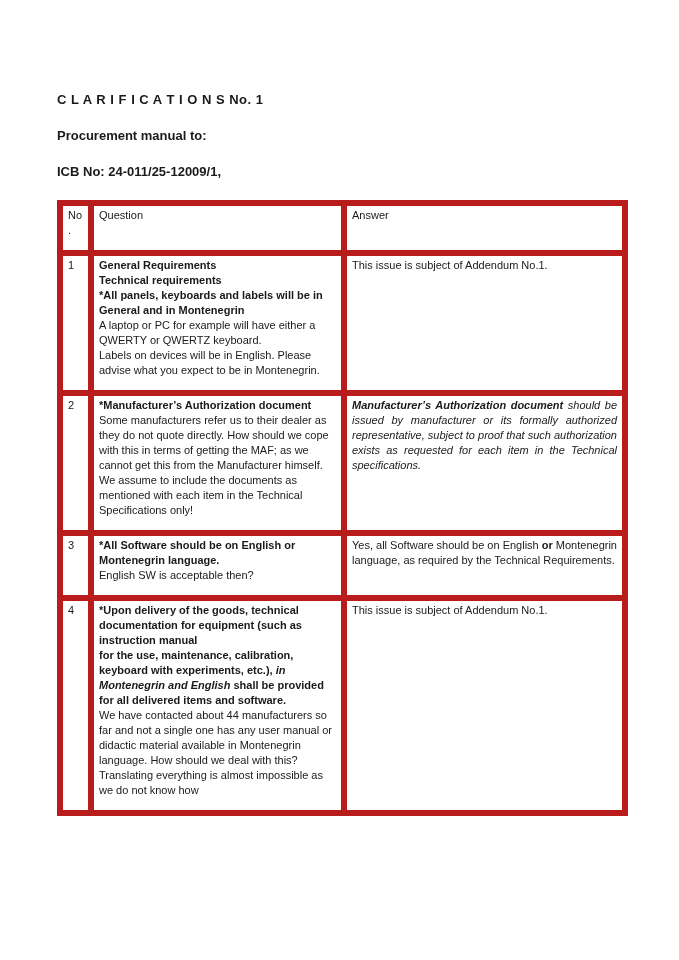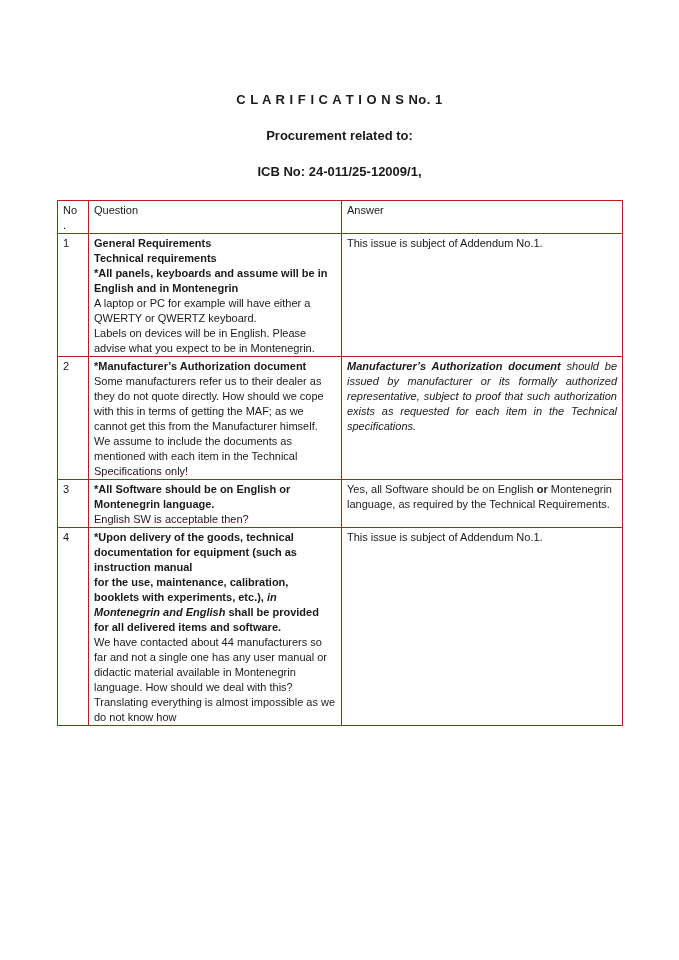--- a/index.html
+++ b/index.html
@@ -18,7 +18,7 @@
     padding: 92px 57px 0 57px;
   }
   .doc-heading {
-    text-align: center;
+    text-align: left;
     font-size: 13px;
     line-height: 16px;
     font-weight: 700;

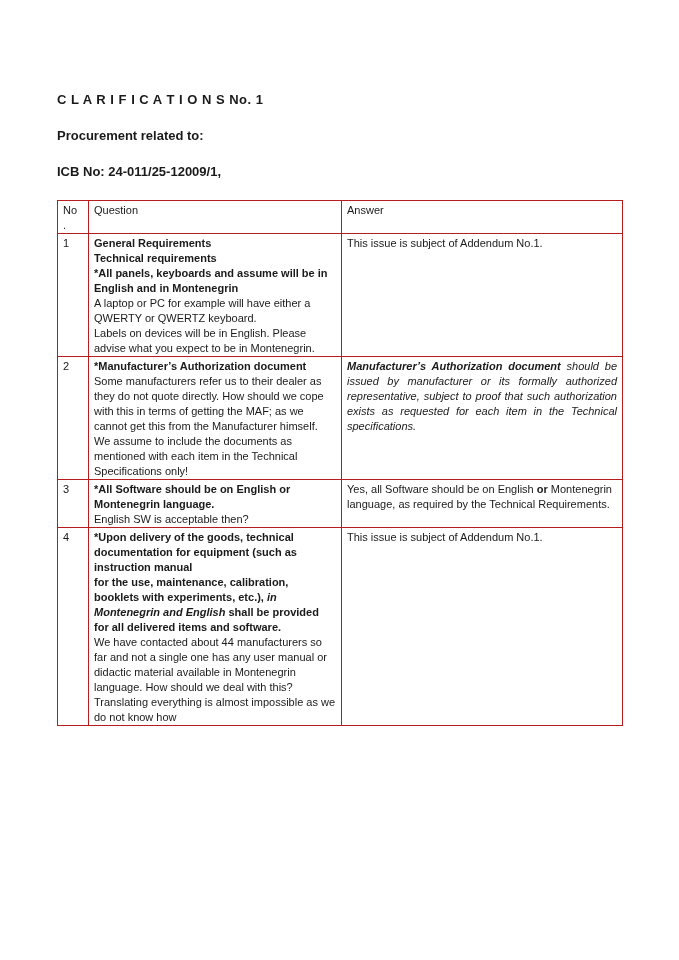--- a/index.html
+++ b/index.html
@@ -60,7 +60,7 @@
 <div class="page">
 
   <p class="doc-heading spread">C L A R I F I C A T I O N S  No. 1</p>
-  <p class="doc-heading">Procurement related to:</p>
+  <p class="doc-heading">Procurement manual to:</p>
   <p class="doc-heading">ICB No: 24-011/25-12009/1,</p>
 
   <table class="clar-table">

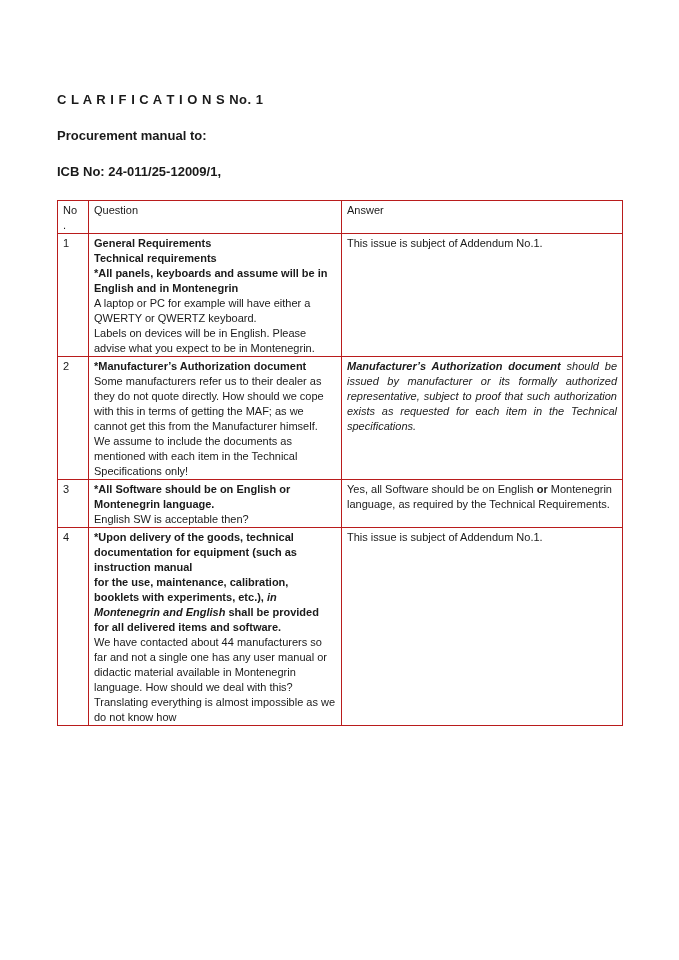--- a/index.html
+++ b/index.html
@@ -35,9 +35,9 @@
     line-height: 15px;
   }
   table.clar-table td, table.clar-table th {
-    border: 1px solid #b91c1c;
+    border: 6px solid #b91c1c;
     vertical-align: top;
-    padding: 2px 5px 0 5px;
+    padding: 2px 5px 12px 5px;
     font-weight: 400;
     text-align: left;
   }

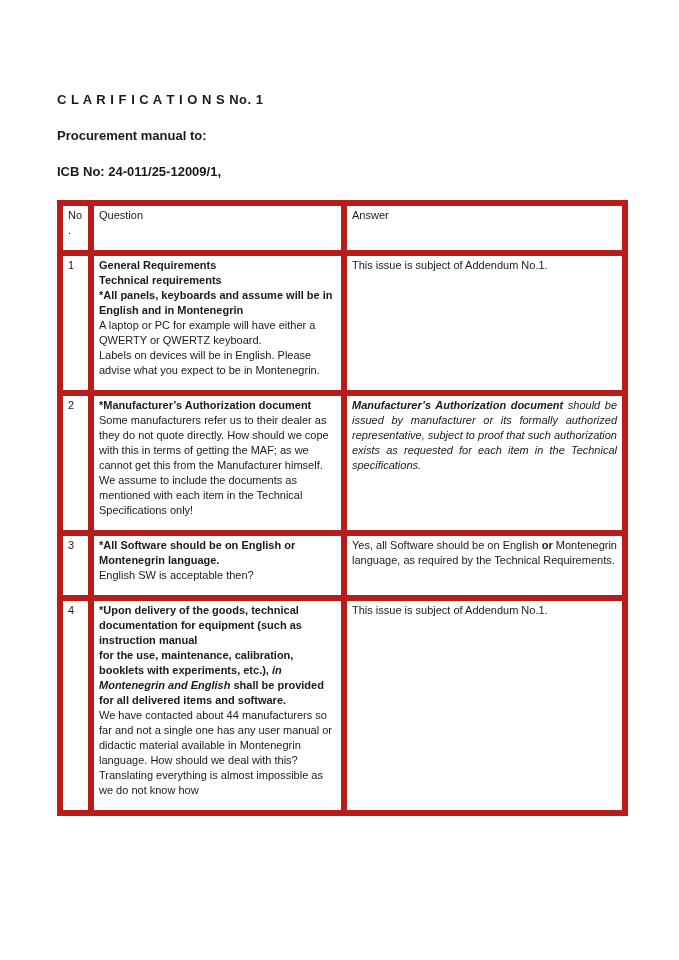--- a/index.html
+++ b/index.html
@@ -83,7 +83,7 @@
           <td class="cell-q">
             <p><span class="b">General Requirements</span></p>
             <p><span class="b">Technical requirements</span></p>
-            <p><span class="b">*All panels, keyboards and assume will be in English and in Montenegrin</span></p>
+            <p><span class="b">*All panels, keyboards and labels will be in General and in Montenegrin</span></p>
             <p><span>A laptop or PC for example will have either a QWERTY or QWERTZ keyboard.</span></p>
             <p><span>Labels on devices will be in English. Please advise what you expect to be in Montenegrin.</span></p>
           </td>

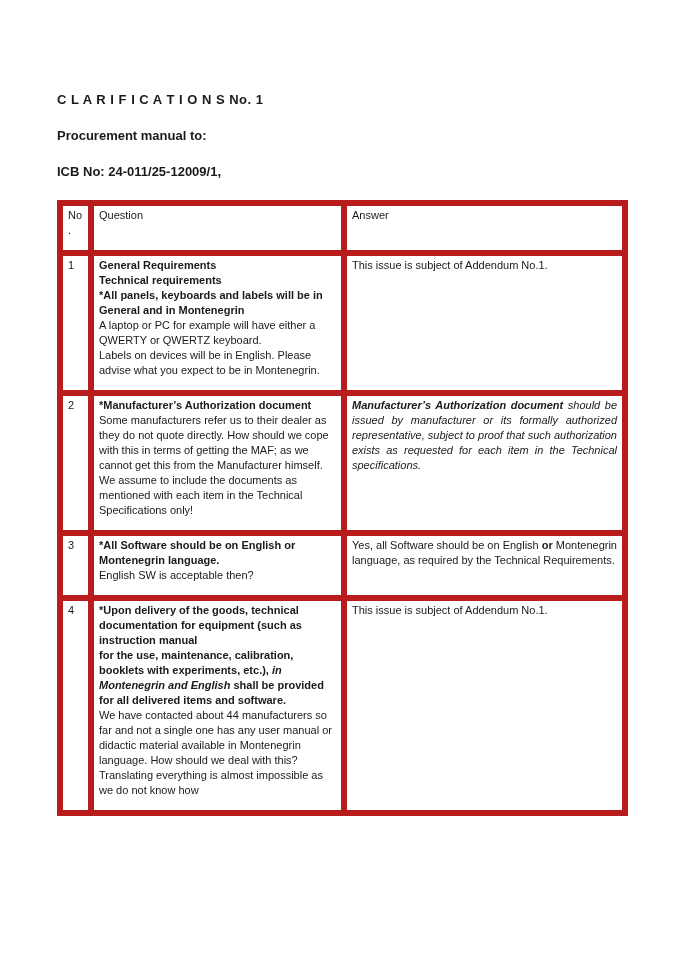--- a/index.html
+++ b/index.html
@@ -116,7 +116,7 @@
           <td class="cell-no">4</td>
           <td class="cell-q">
             <p><span class="b">*Upon delivery of the goods, technical documentation for equipment (such as instruction manual</span></p>
-            <p><span class="b">for the use, maintenance, calibration, booklets with experiments, etc.), </span><span class="b i">in Montenegrin and English</span><span class="b"> shall be provided for all delivered items and software.</span></p>
+            <p><span class="b">for the use, maintenance, calibration, keyboard with experiments, etc.), </span><span class="b i">in Montenegrin and English</span><span class="b"> shall be provided for all delivered items and software.</span></p>
             <p><span>We have contacted about 44 manufacturers so far and not a single one has any user manual or didactic material available in Montenegrin language. How should we deal with this? Translating everything is almost impossible as we do not know how</span></p>
           </td>
           <td class="cell-a">

